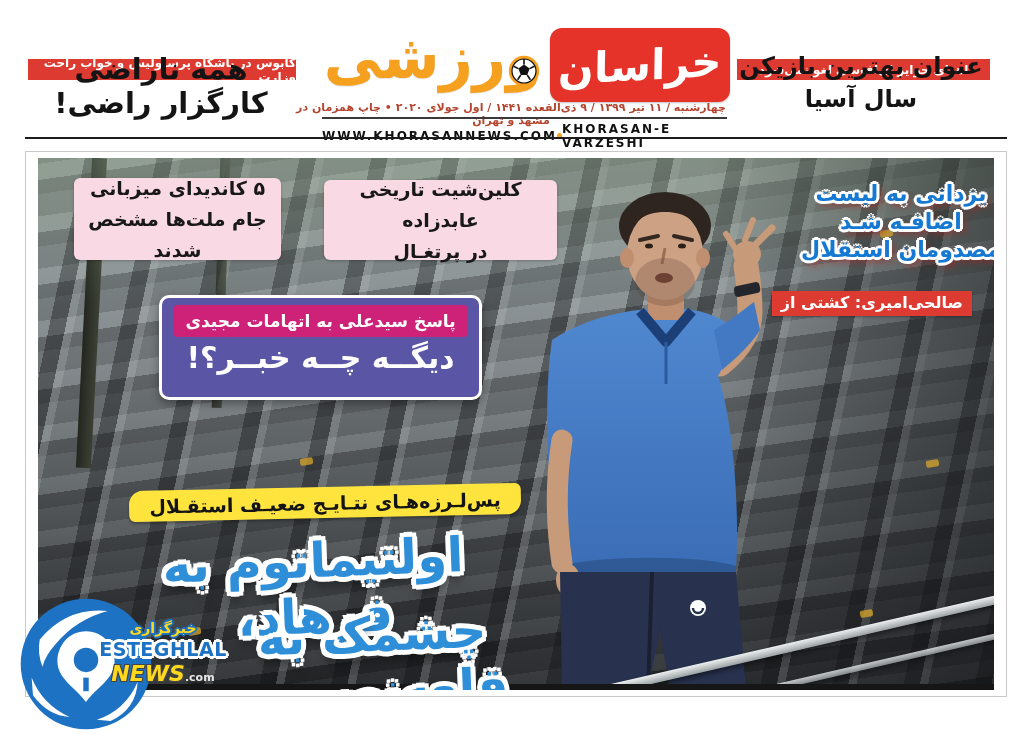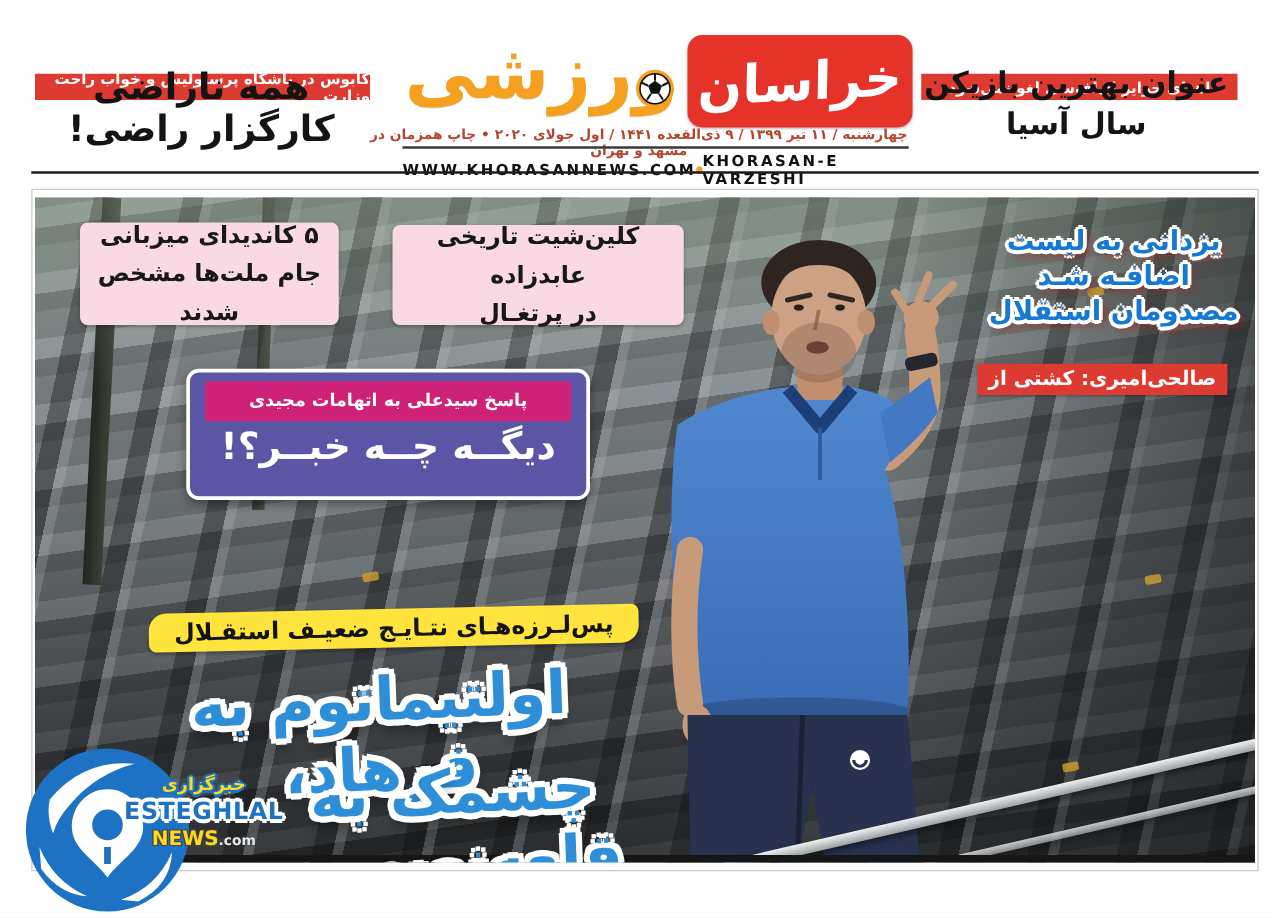--- a/index.html
+++ b/index.html
@@ -38,7 +38,7 @@
 
   
   .photo-frame { position:absolute; left:25px; top:151px; width:982px; height:546px;
-    border:1px solid #c9c9c9; background:#fff; padding:6px 2px; }
+    border:1px solid #c9c9c9; background:#fff; padding:6px 12px; }
   .photo { position:relative; width:100%; height:100%; overflow:hidden; background:
     repeating-linear-gradient(102deg, rgba(15,16,18,0) 0 46px, rgba(15,16,18,.38) 46px 62px, rgba(200,205,206,.22) 62px 70px),
     repeating-linear-gradient(-8deg, rgba(25,26,28,.30) 0 14px, rgba(150,156,158,.16) 14px 30px, rgba(60,64,66,.26) 30px 52px),

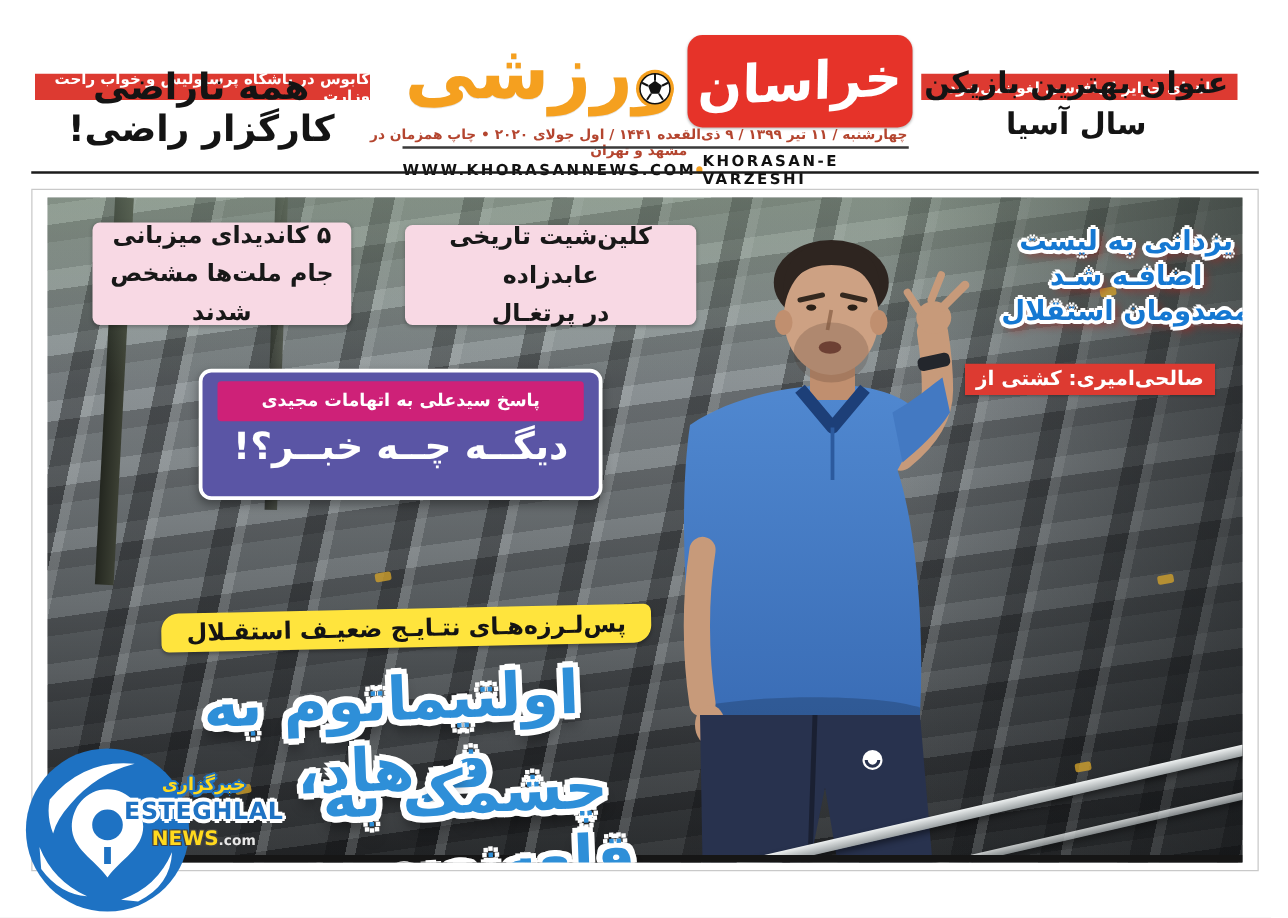--- a/index.html
+++ b/index.html
@@ -72,7 +72,7 @@
     background:#5a55a5; border:3px solid #fff; border-radius:10px;
     box-shadow:0 4px 8px rgba(0,0,0,.35); text-align:center; }
   .purple-kicker { margin:7px 12px 0; height:32px; background:#ce2178; border-radius:3px;
-    color:#fff; font-weight:bold; font-size:14px; display:flex; align-items:center; justify-content:center; }
+    color:#fff; font-weight:bold; font-size:17px; display:flex; align-items:center; justify-content:center; }
   .purple-headline { color:#fff; font-weight:800; font-size:30px; margin-top:3px; }
 
   .injury-note { position:absolute; left:763px; top:22px; width:200px; z-index:6;

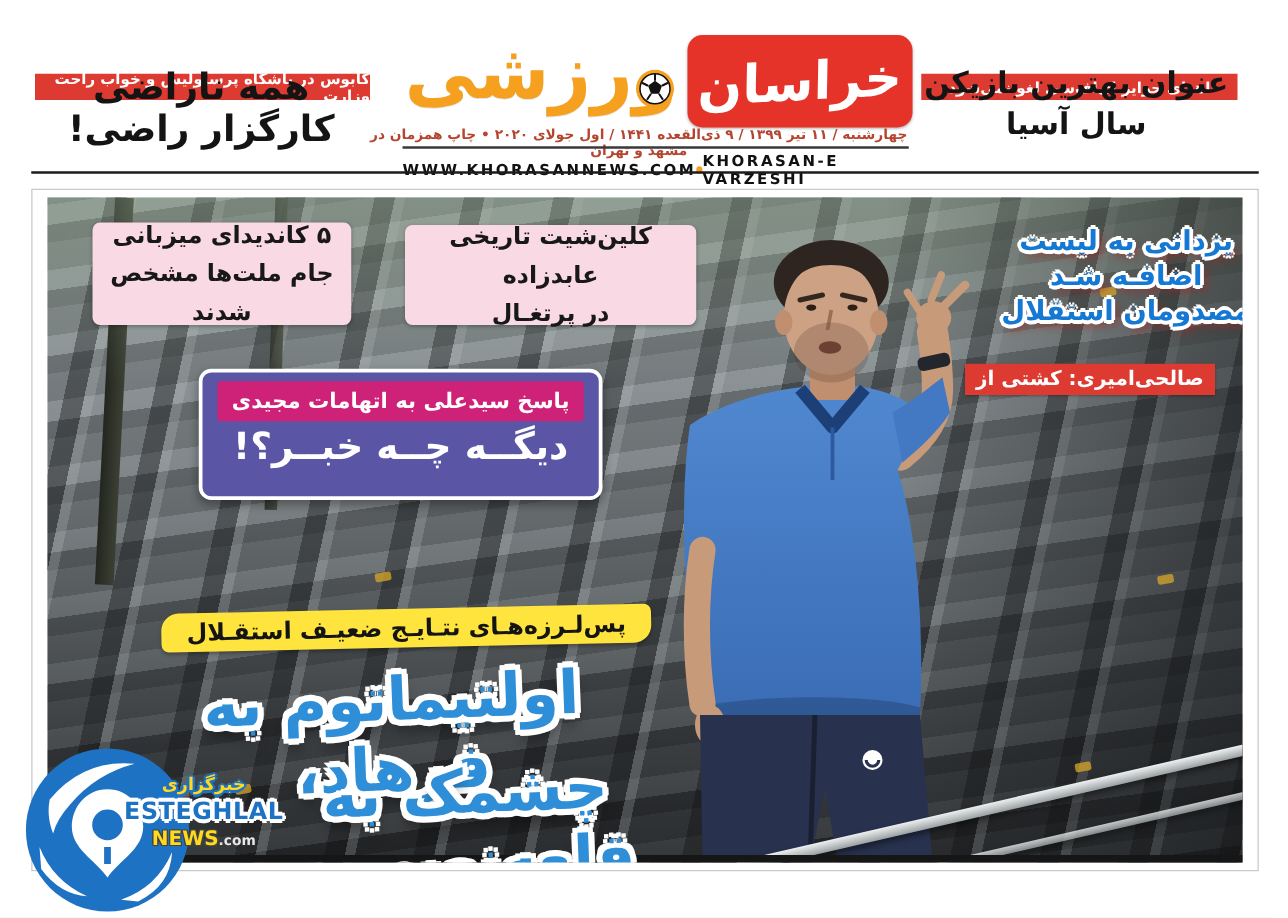--- a/index.html
+++ b/index.html
@@ -109,8 +109,8 @@
     text-shadow:-2px -2px 0 #fff, 2px -2px 0 #fff, -2px 2px 0 #fff, 2px 2px 0 #fff,
       -3px 0 0 #fff, 3px 0 0 #fff, 0 -3px 0 #fff, 0 3px 0 #fff; }
   .wm-news { margin-top:1px; }
-  .wm-news b { color:#ffd91e; font-size:16px; font-weight:800;
-    text-shadow:-1px -1px 0 #444, 1px -1px 0 #444, -1px 1px 0 #444, 1px 1px 0 #444; }
+  .wm-news b { color:#ffd91e; font-size:22px; font-weight:800;
+    text-shadow:-1px -1px 0 #444, 1px -1px 0 #444, -1px 1px 0 #444, 1px 1px 0 #444;font-style:italic; }
   .wm-news i { color:#e8e8e8; font-size:11px; font-style:normal; font-weight:bold;
     text-shadow:0 0 2px #333; }
 </style>

